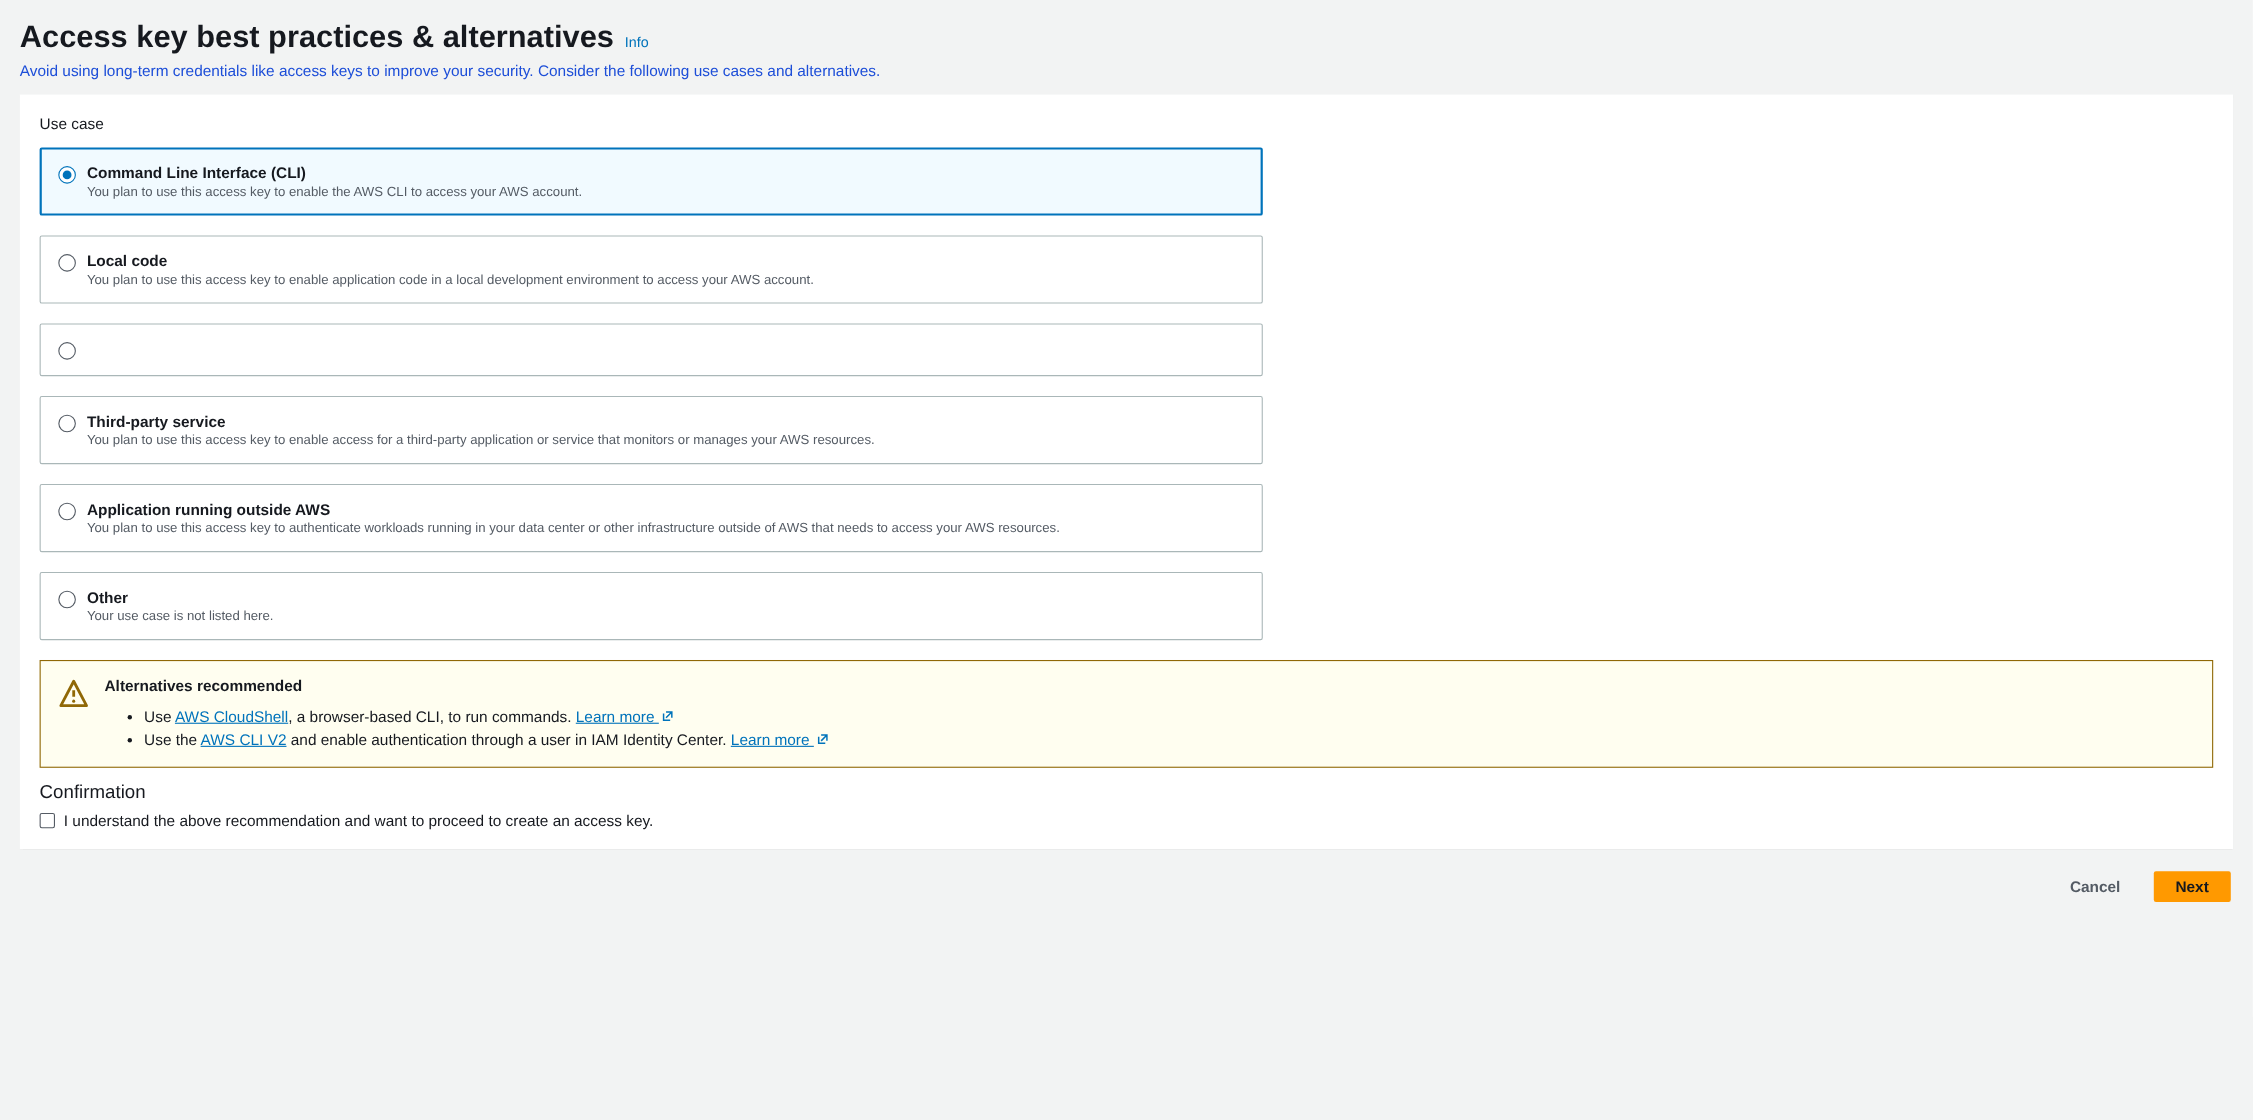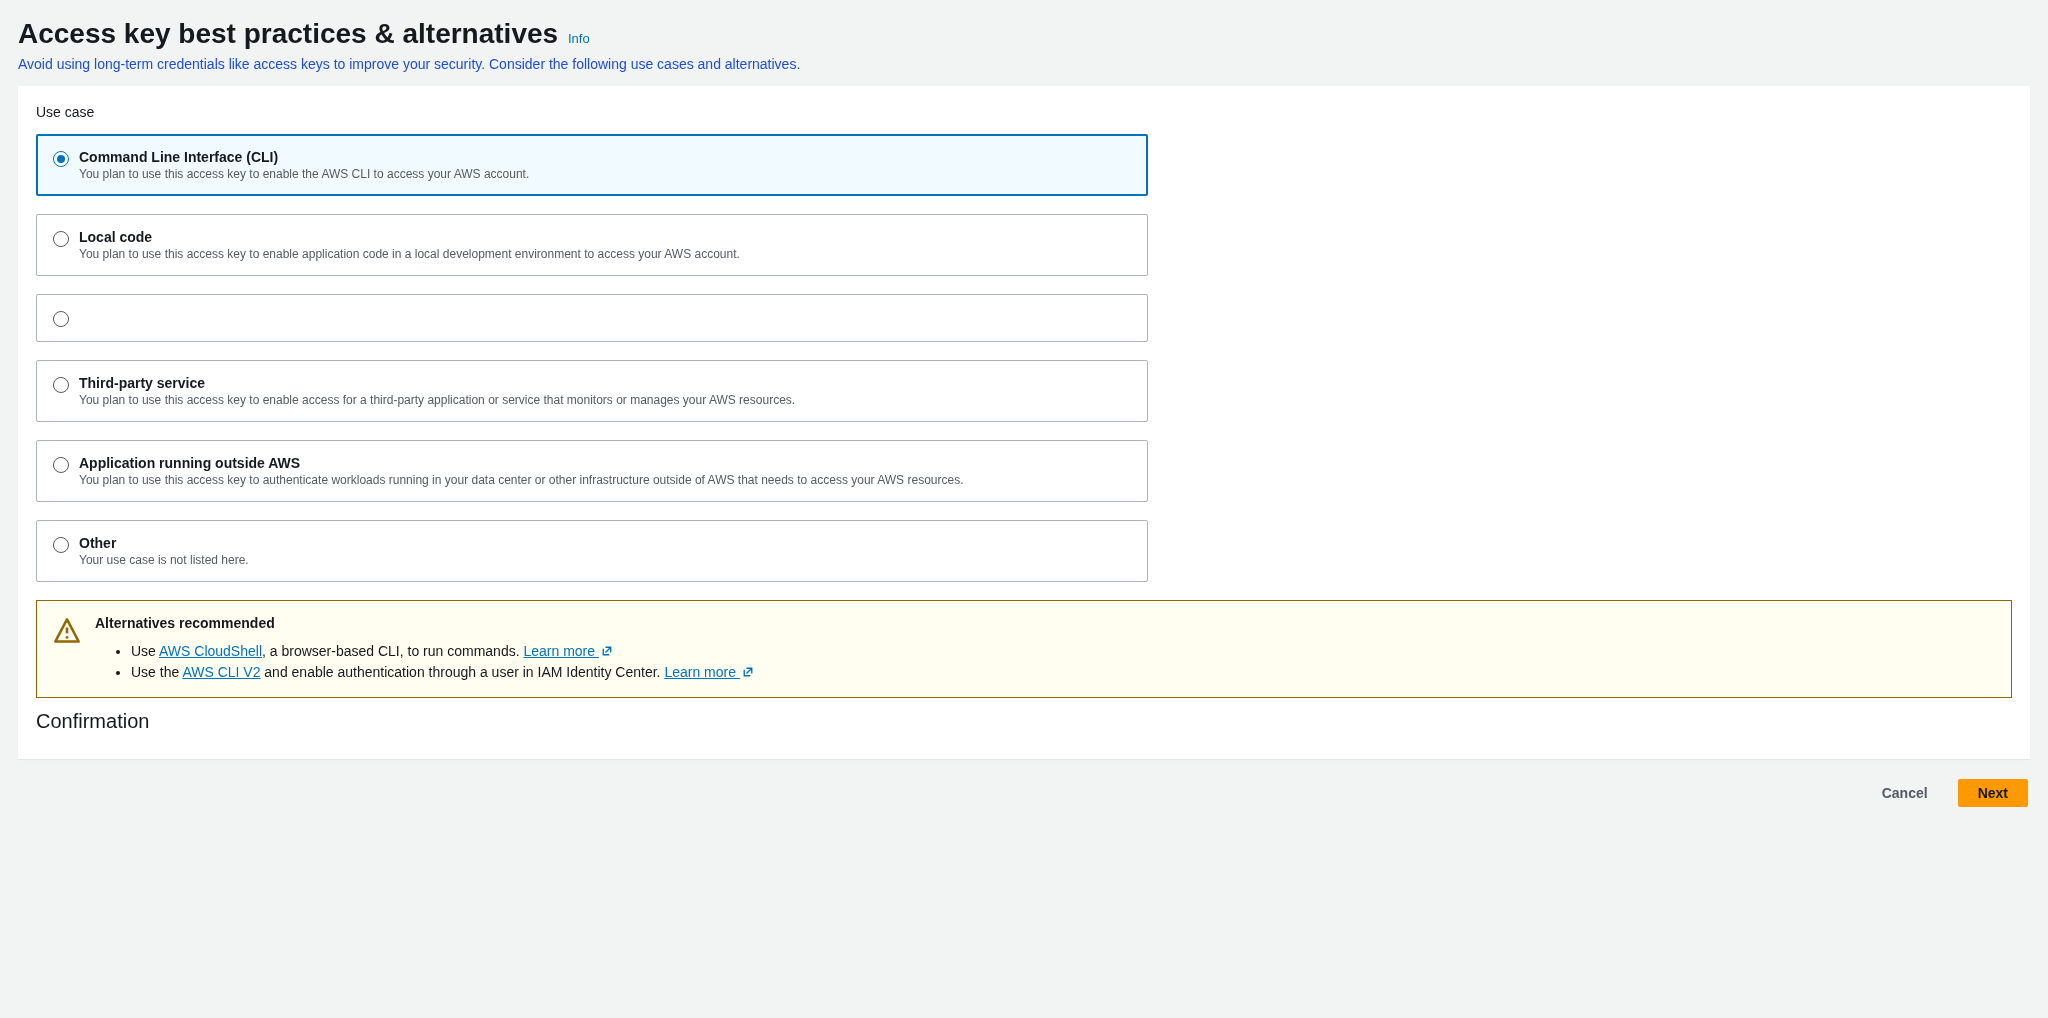--- a/index.html
+++ b/index.html
@@ -93,7 +93,7 @@
     .link { color: #0073bb; text-decoration: underline; cursor: pointer; }
     .ext-icon { width: 12px; height: 12px; display: inline-block; vertical-align: -1px; margin-left: 2px; }
     .confirmation { margin-top: 12px; }
-    .confirm-label { font-size: 20px; font-weight: 400; margin-bottom: 8px; }
+    .confirm-label { font-size: 17px; font-weight: 400; margin-bottom: 8px; }
     .checkbox-row { display: flex; align-items: center; gap: 8px; }
     .checkbox {
       width: 14px; height: 14px;

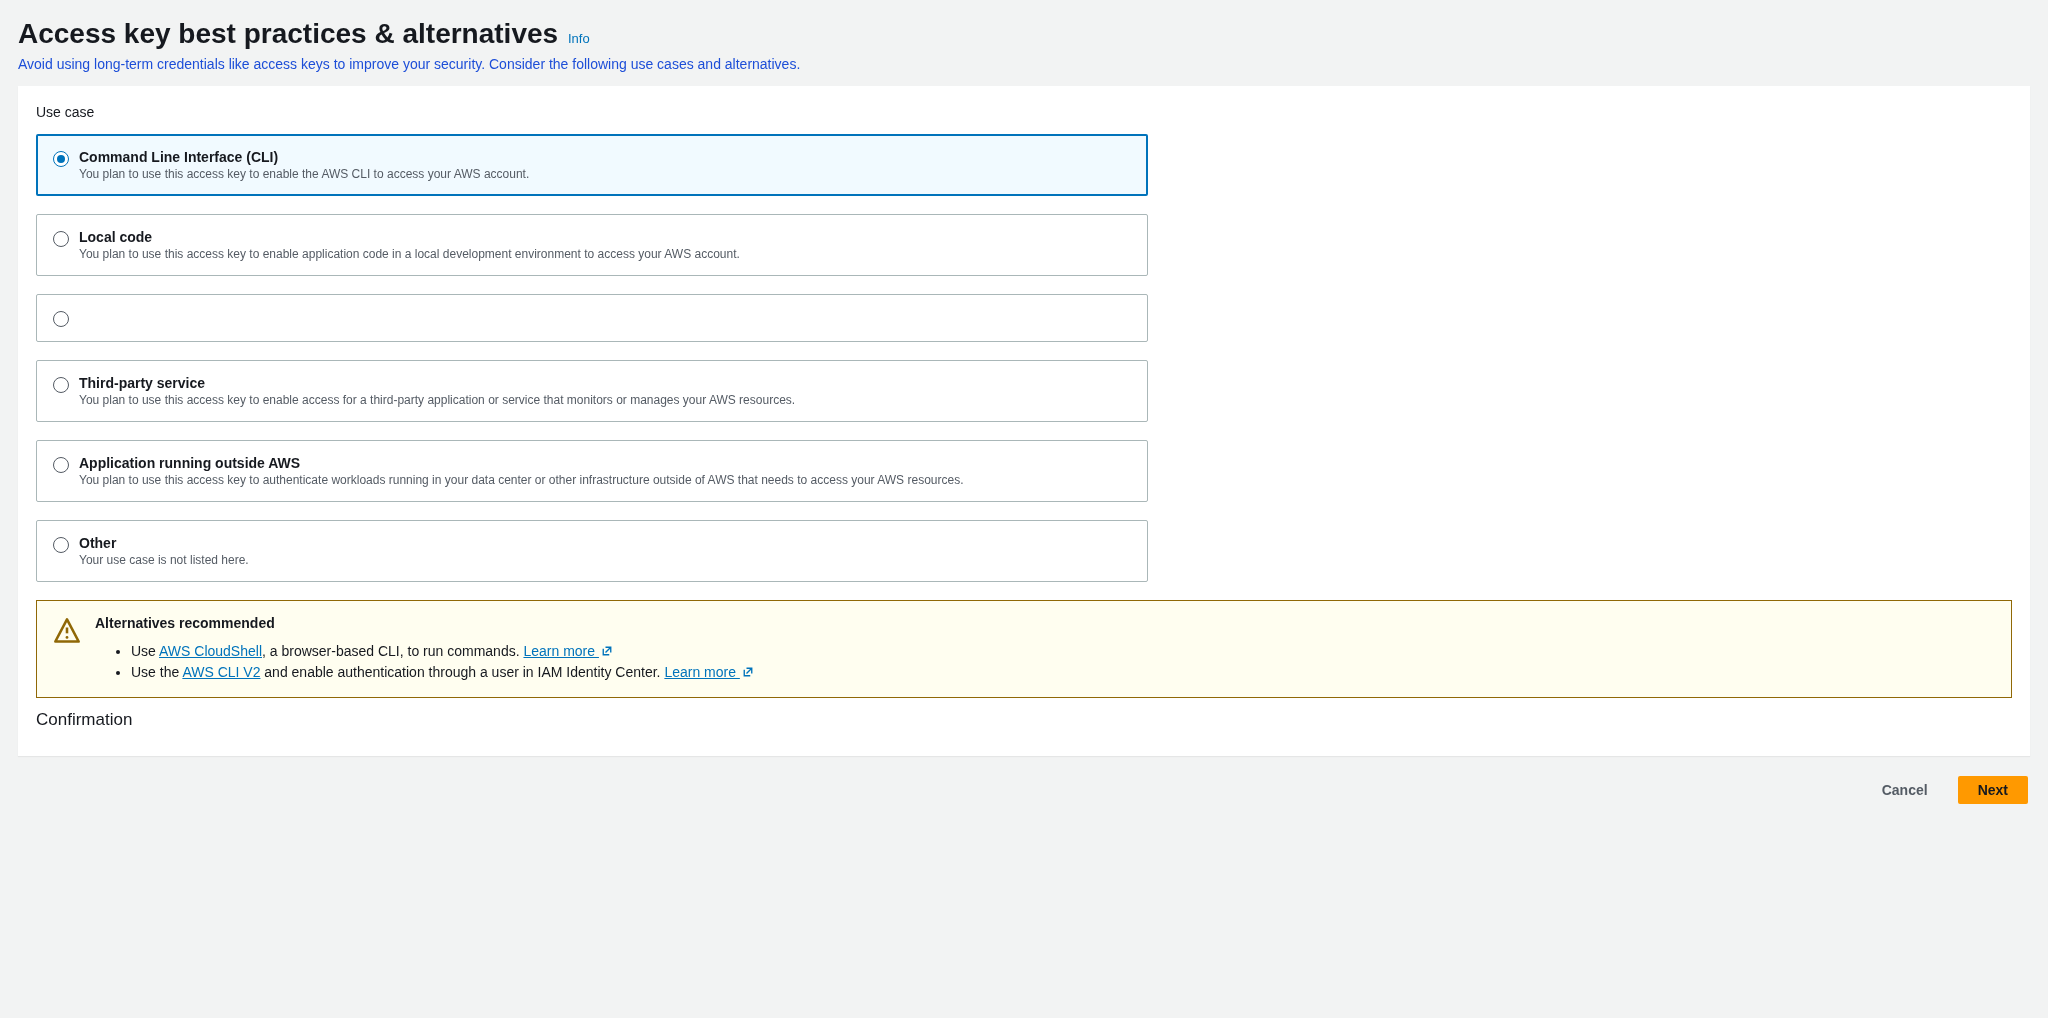--- a/index.html
+++ b/index.html
@@ -199,6 +199,10 @@
 
   <div class="confirmation">
     <div class="confirm-label">Confirmation</div>
+    <label class="checkbox-row">
+      <span class="checkbox"></span>
+      <span>I understand the above recommendation and want to proceed to create an access key.</span>
+    </label>
   </div>
 </div>
 

